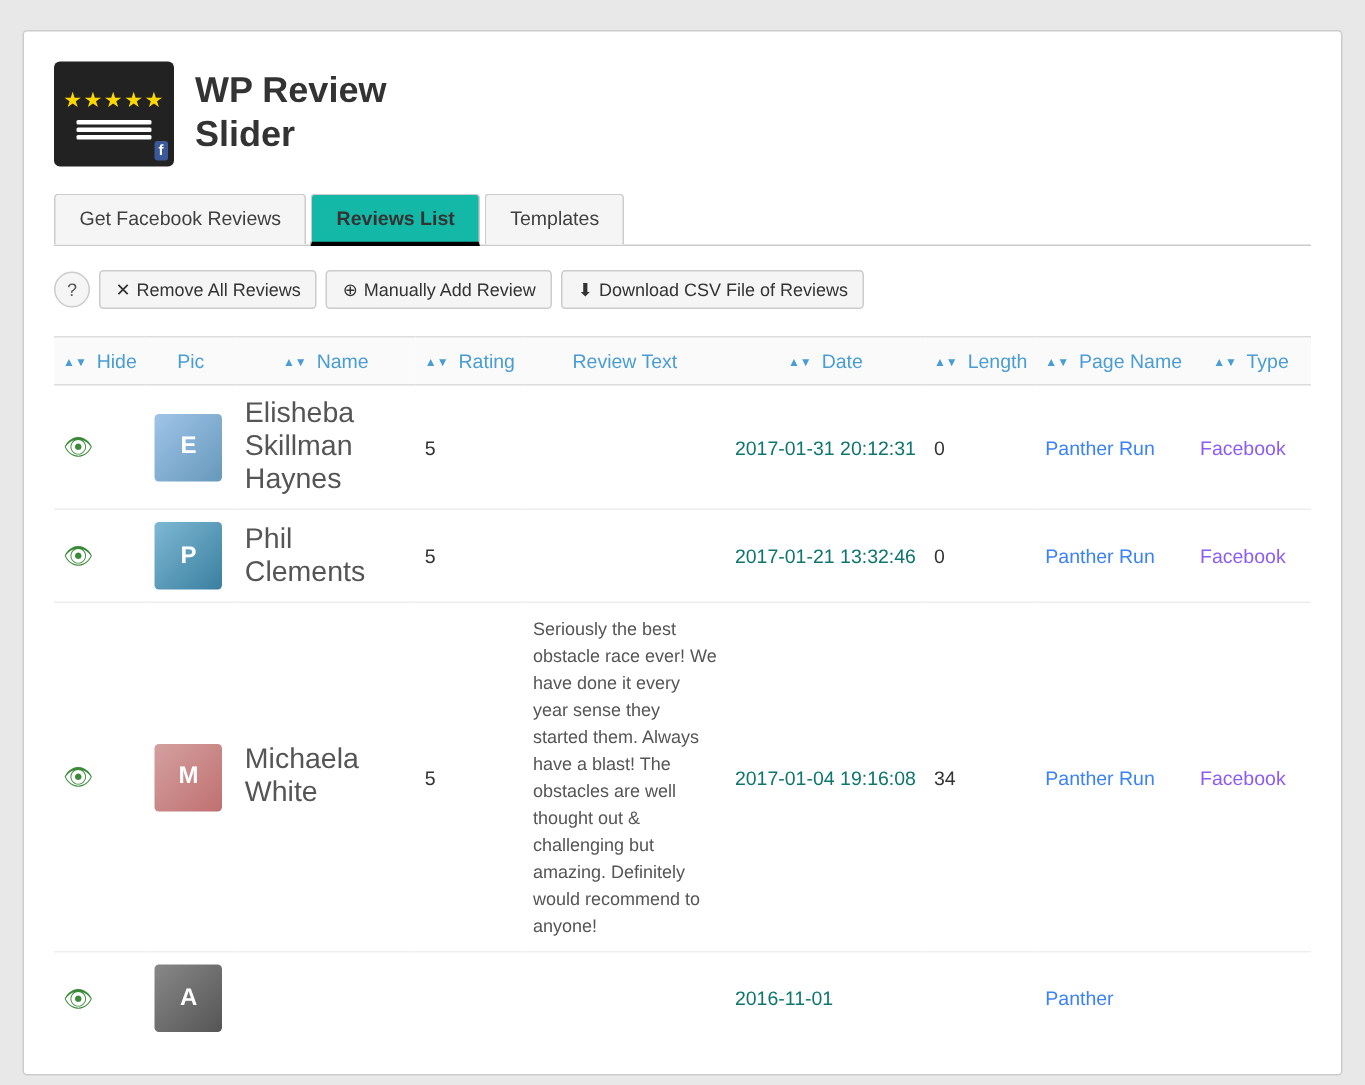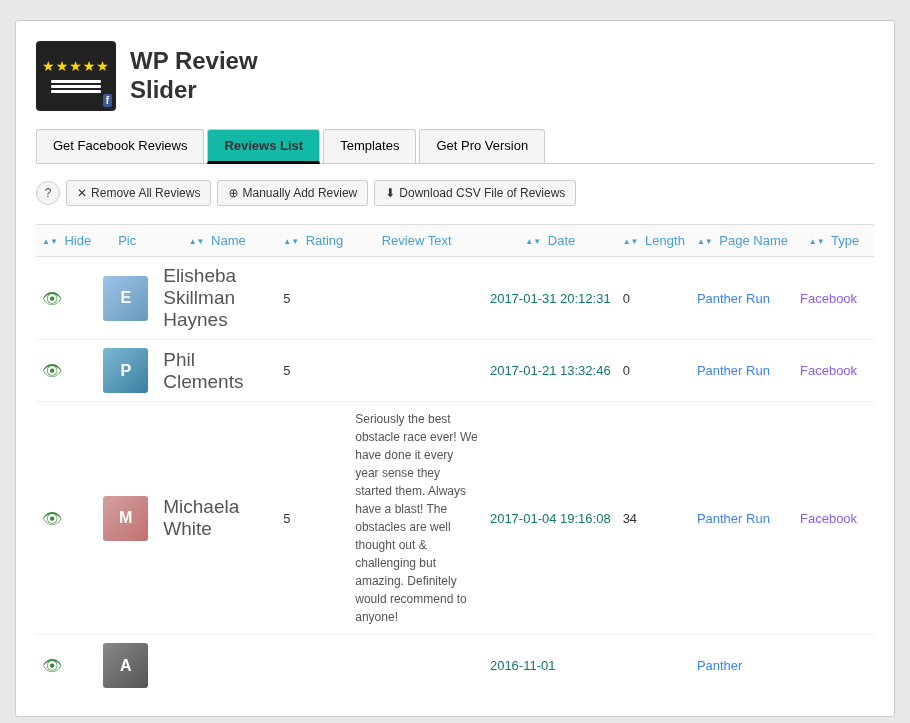--- a/index.html
+++ b/index.html
@@ -81,7 +81,7 @@
       border: 1px solid #ccc;
       border-bottom: none;
       background: #f5f5f5;
-      color: #000000;
+      color: #404040;
       margin-right: 3px;
       border-radius: 3px 3px 0 0;
       font-size: 13px;

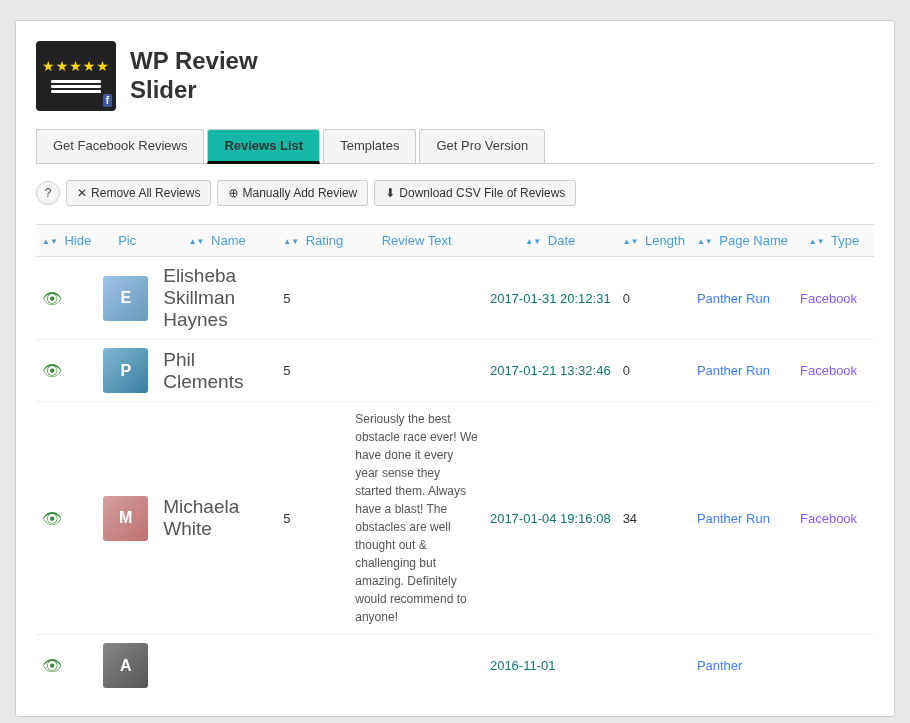--- a/index.html
+++ b/index.html
@@ -228,7 +228,6 @@
     <div class="tab">Get Facebook Reviews</div>
     <div class="tab active">Reviews List</div>
     <div class="tab">Templates</div>
-    <div class="tab">Get Pro Version</div>
   </div>
 
   <div class="toolbar">

